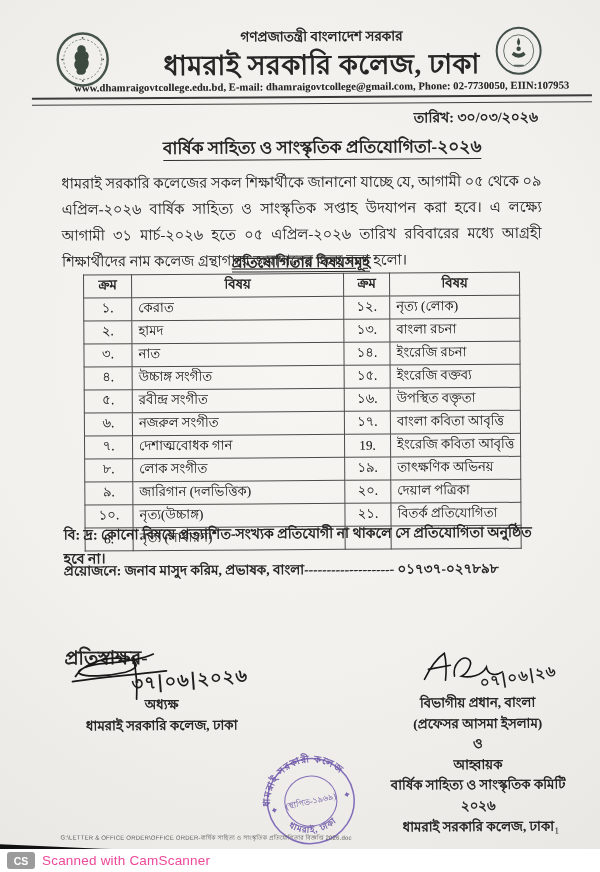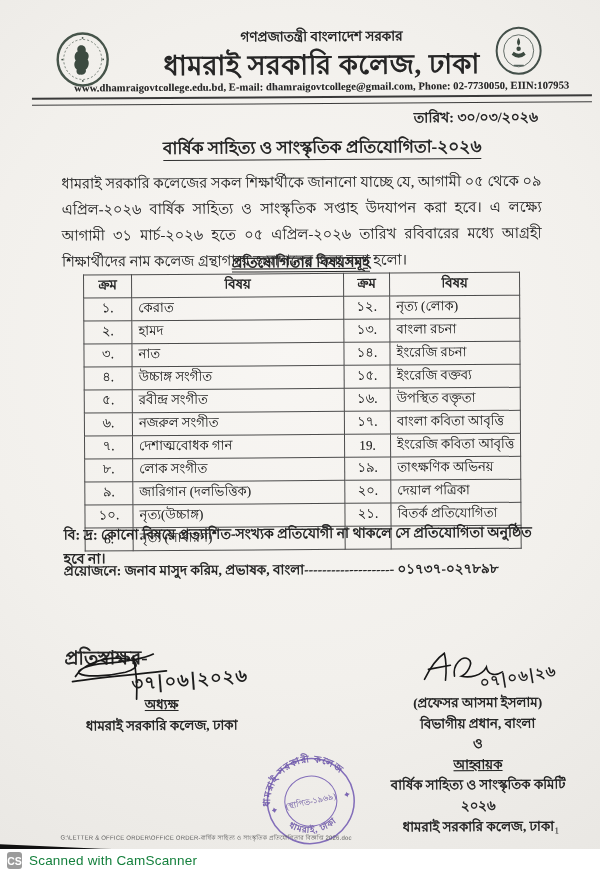--- a/index.html
+++ b/index.html
@@ -60,7 +60,7 @@
   .sig-left-txt{top:694px;left:60px;width:200px;}
   .sig-right-txt{top:694px;left:378px;width:196px;}
   .sig-block div{line-height:1.55;}
-  .sig-bold{font-weight:700;text-decoration:underline;}
+  .sig-bold{font-weight:700;}
 
   .sig-ink{position:absolute;}
   .ink-date{position:absolute;font-size:18px;font-weight:600;color:#1d1d1d;

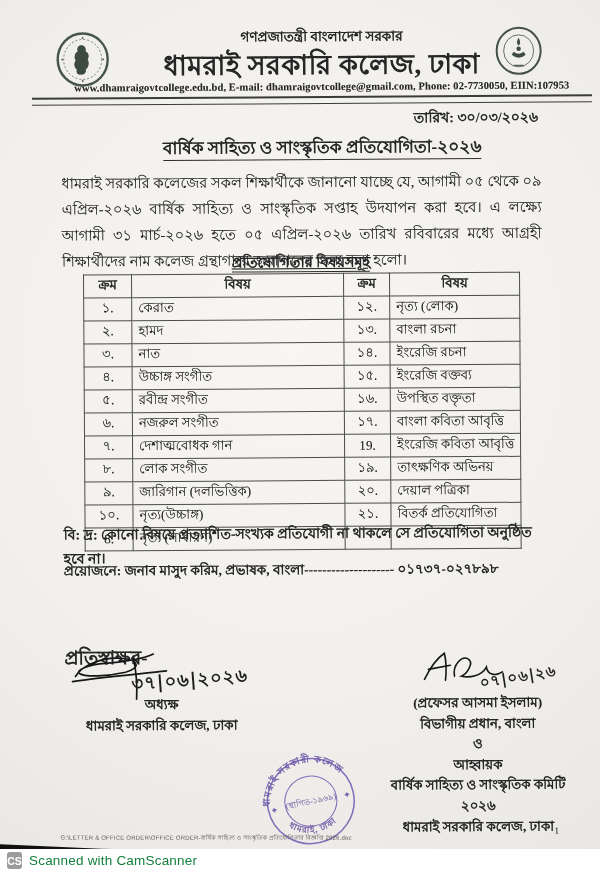--- a/index.html
+++ b/index.html
@@ -250,8 +250,8 @@
     </div>
     <div class="ink-date ink-date-right">০৭|০৬|২৬</div>
     <div class="sig-block sig-right-txt">
+      <div>বিভাগীয় প্রধান, বাংলা</div>
       <div>(প্রফেসর আসমা ইসলাম)</div>
-      <div>বিভাগীয় প্রধান, বাংলা</div>
       <div>ও</div>
       <div class="sig-bold">আহ্বায়ক</div>
       <div>বার্ষিক সাহিত্য ও সাংস্কৃতিক কমিটি ২০২৬</div>

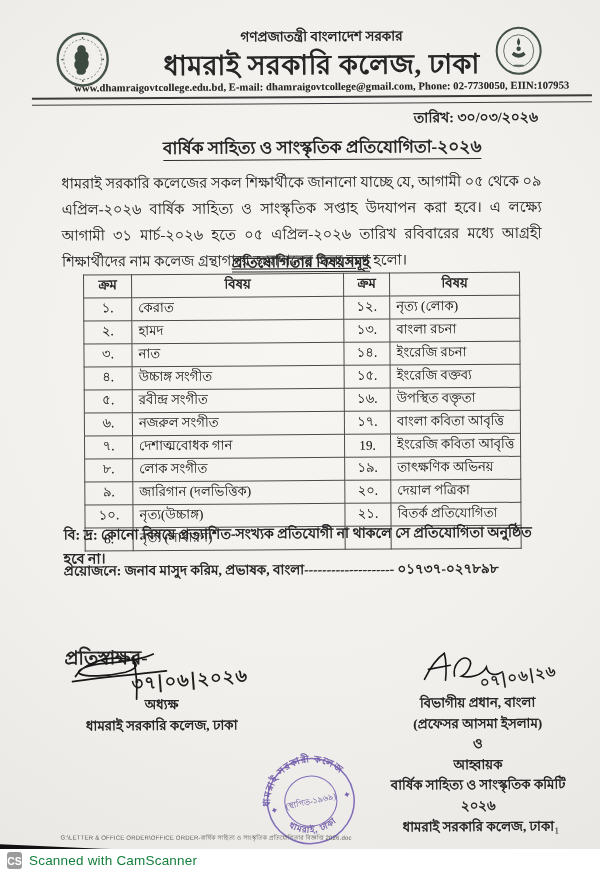--- a/index.html
+++ b/index.html
@@ -89,7 +89,7 @@
   .cam-bar{position:absolute;left:0;bottom:0;width:600px;height:23px;background:#ffffff;
       z-index:9;display:flex;align-items:center;gap:7px;
       font-family:"Liberation Sans","DejaVu Sans",sans-serif;}
-  .cs-badge{margin-left:7px;width:15px;height:17px;border-radius:3px;background:#9b9b9b;
+  .cs-badge{margin-left:7px;width:28px;height:17px;border-radius:3px;background:#9b9b9b;
       color:#fff;font-size:10.5px;font-weight:700;display:flex;align-items:center;
       justify-content:center;}
   .cam-text{color:#15803d;font-size:13.5px;letter-spacing:.2px;}

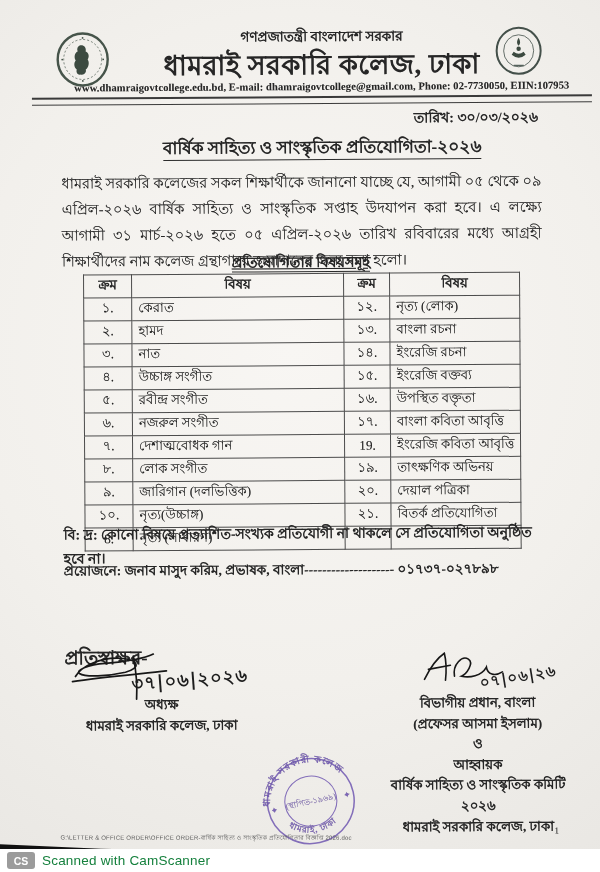--- a/index.html
+++ b/index.html
@@ -92,7 +92,7 @@
   .cs-badge{margin-left:7px;width:28px;height:17px;border-radius:3px;background:#9b9b9b;
       color:#fff;font-size:10.5px;font-weight:700;display:flex;align-items:center;
       justify-content:center;}
-  .cam-text{color:#15803d;font-size:13.5px;letter-spacing:.2px;}
+  .cam-text{color:#ec4899;font-size:13.5px;letter-spacing:.2px;}
 </style>
 </head>
 <body>

